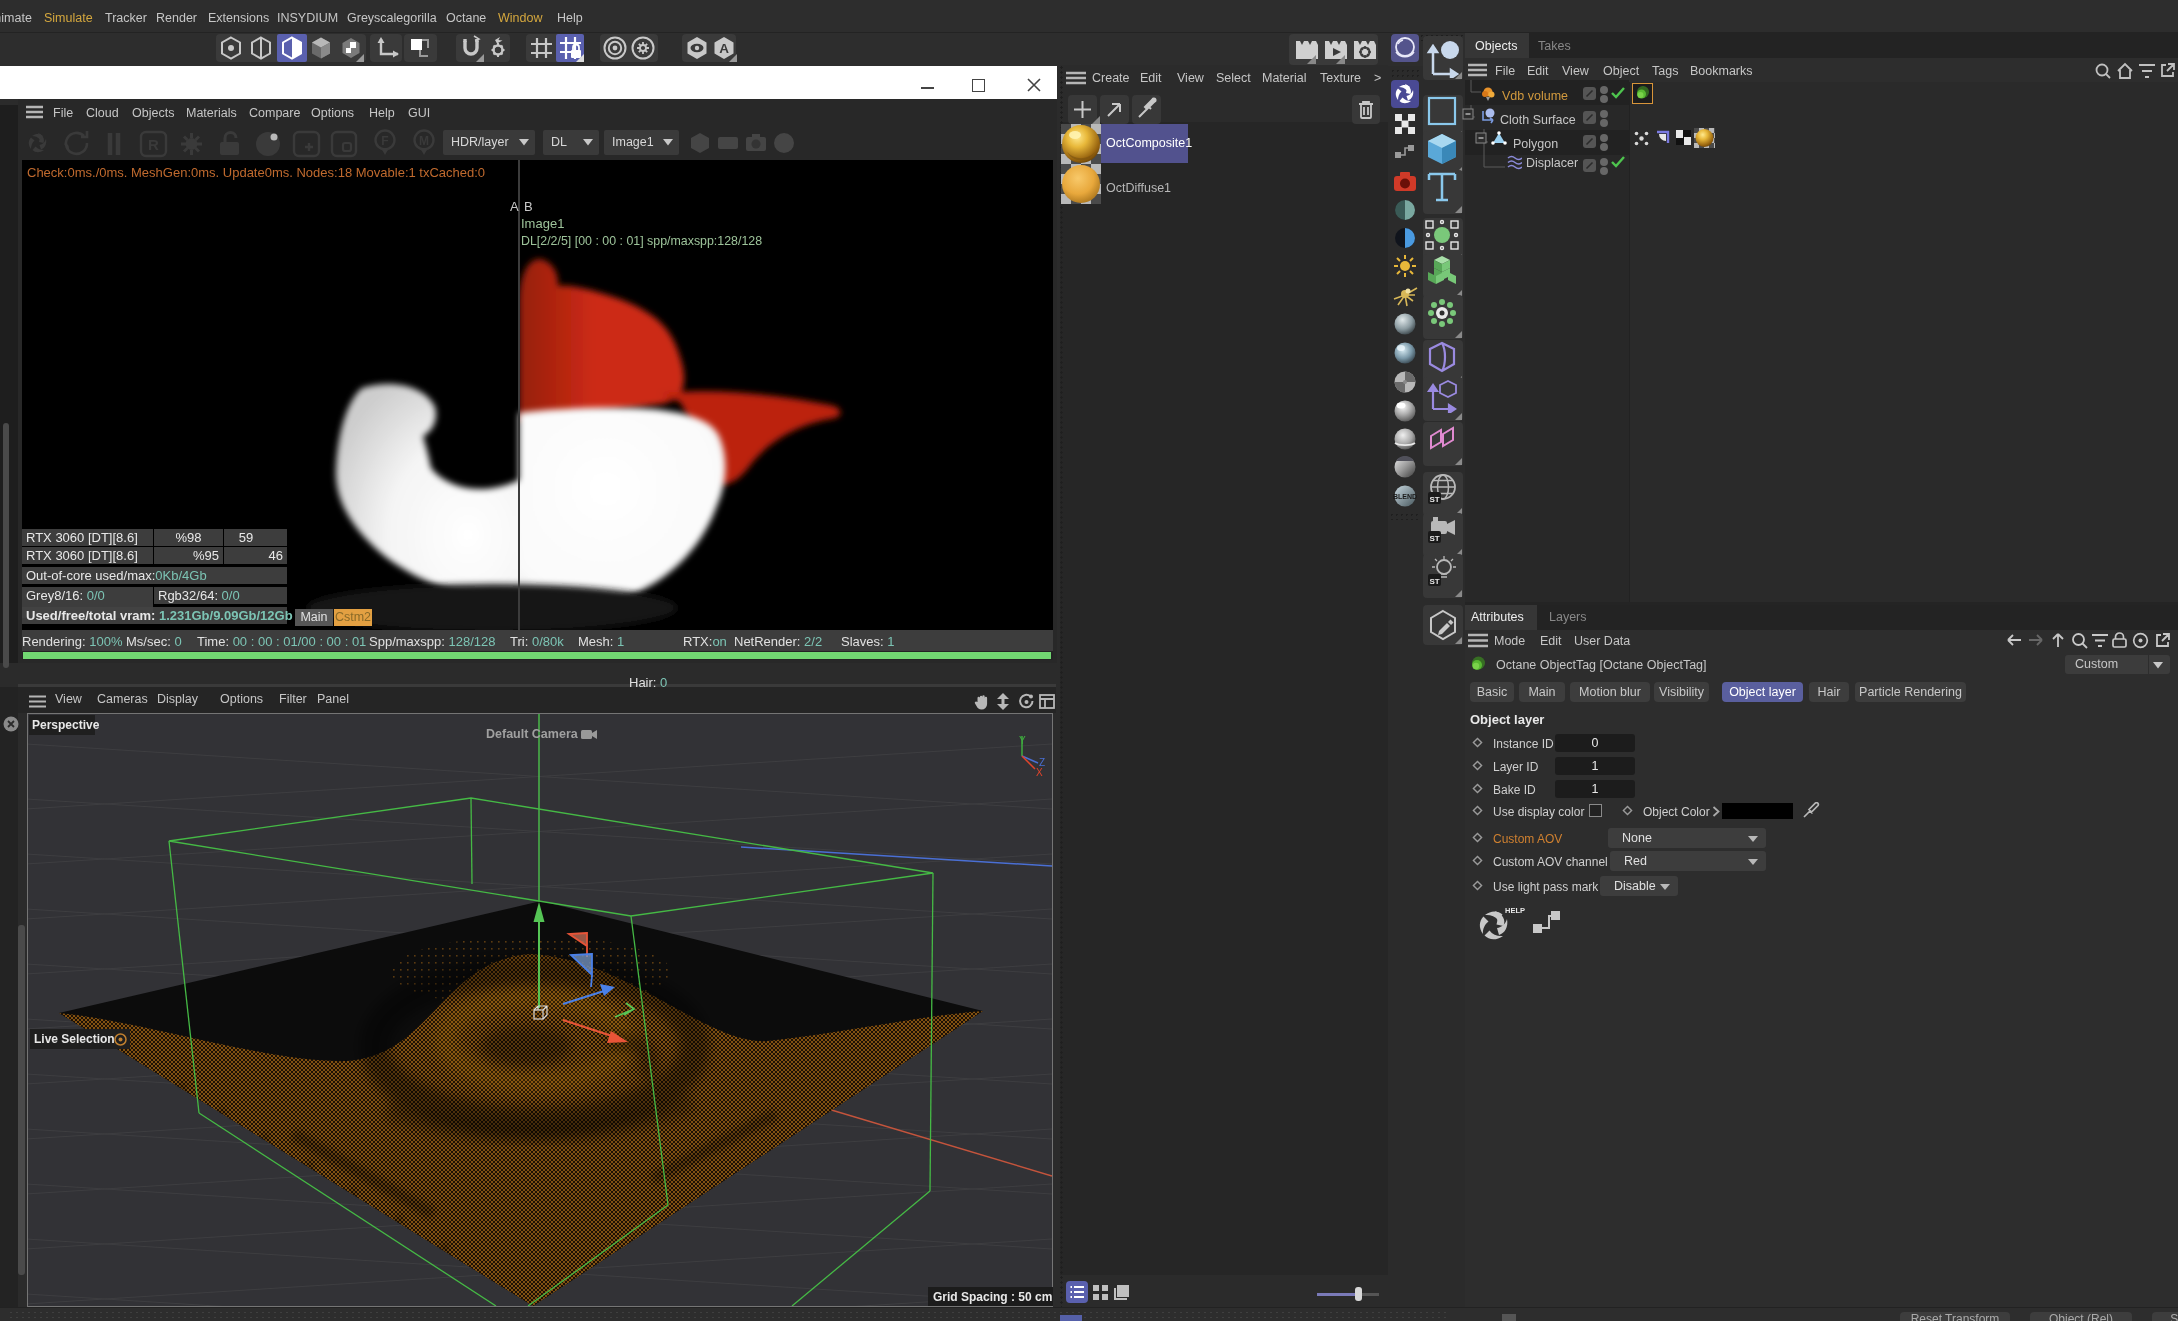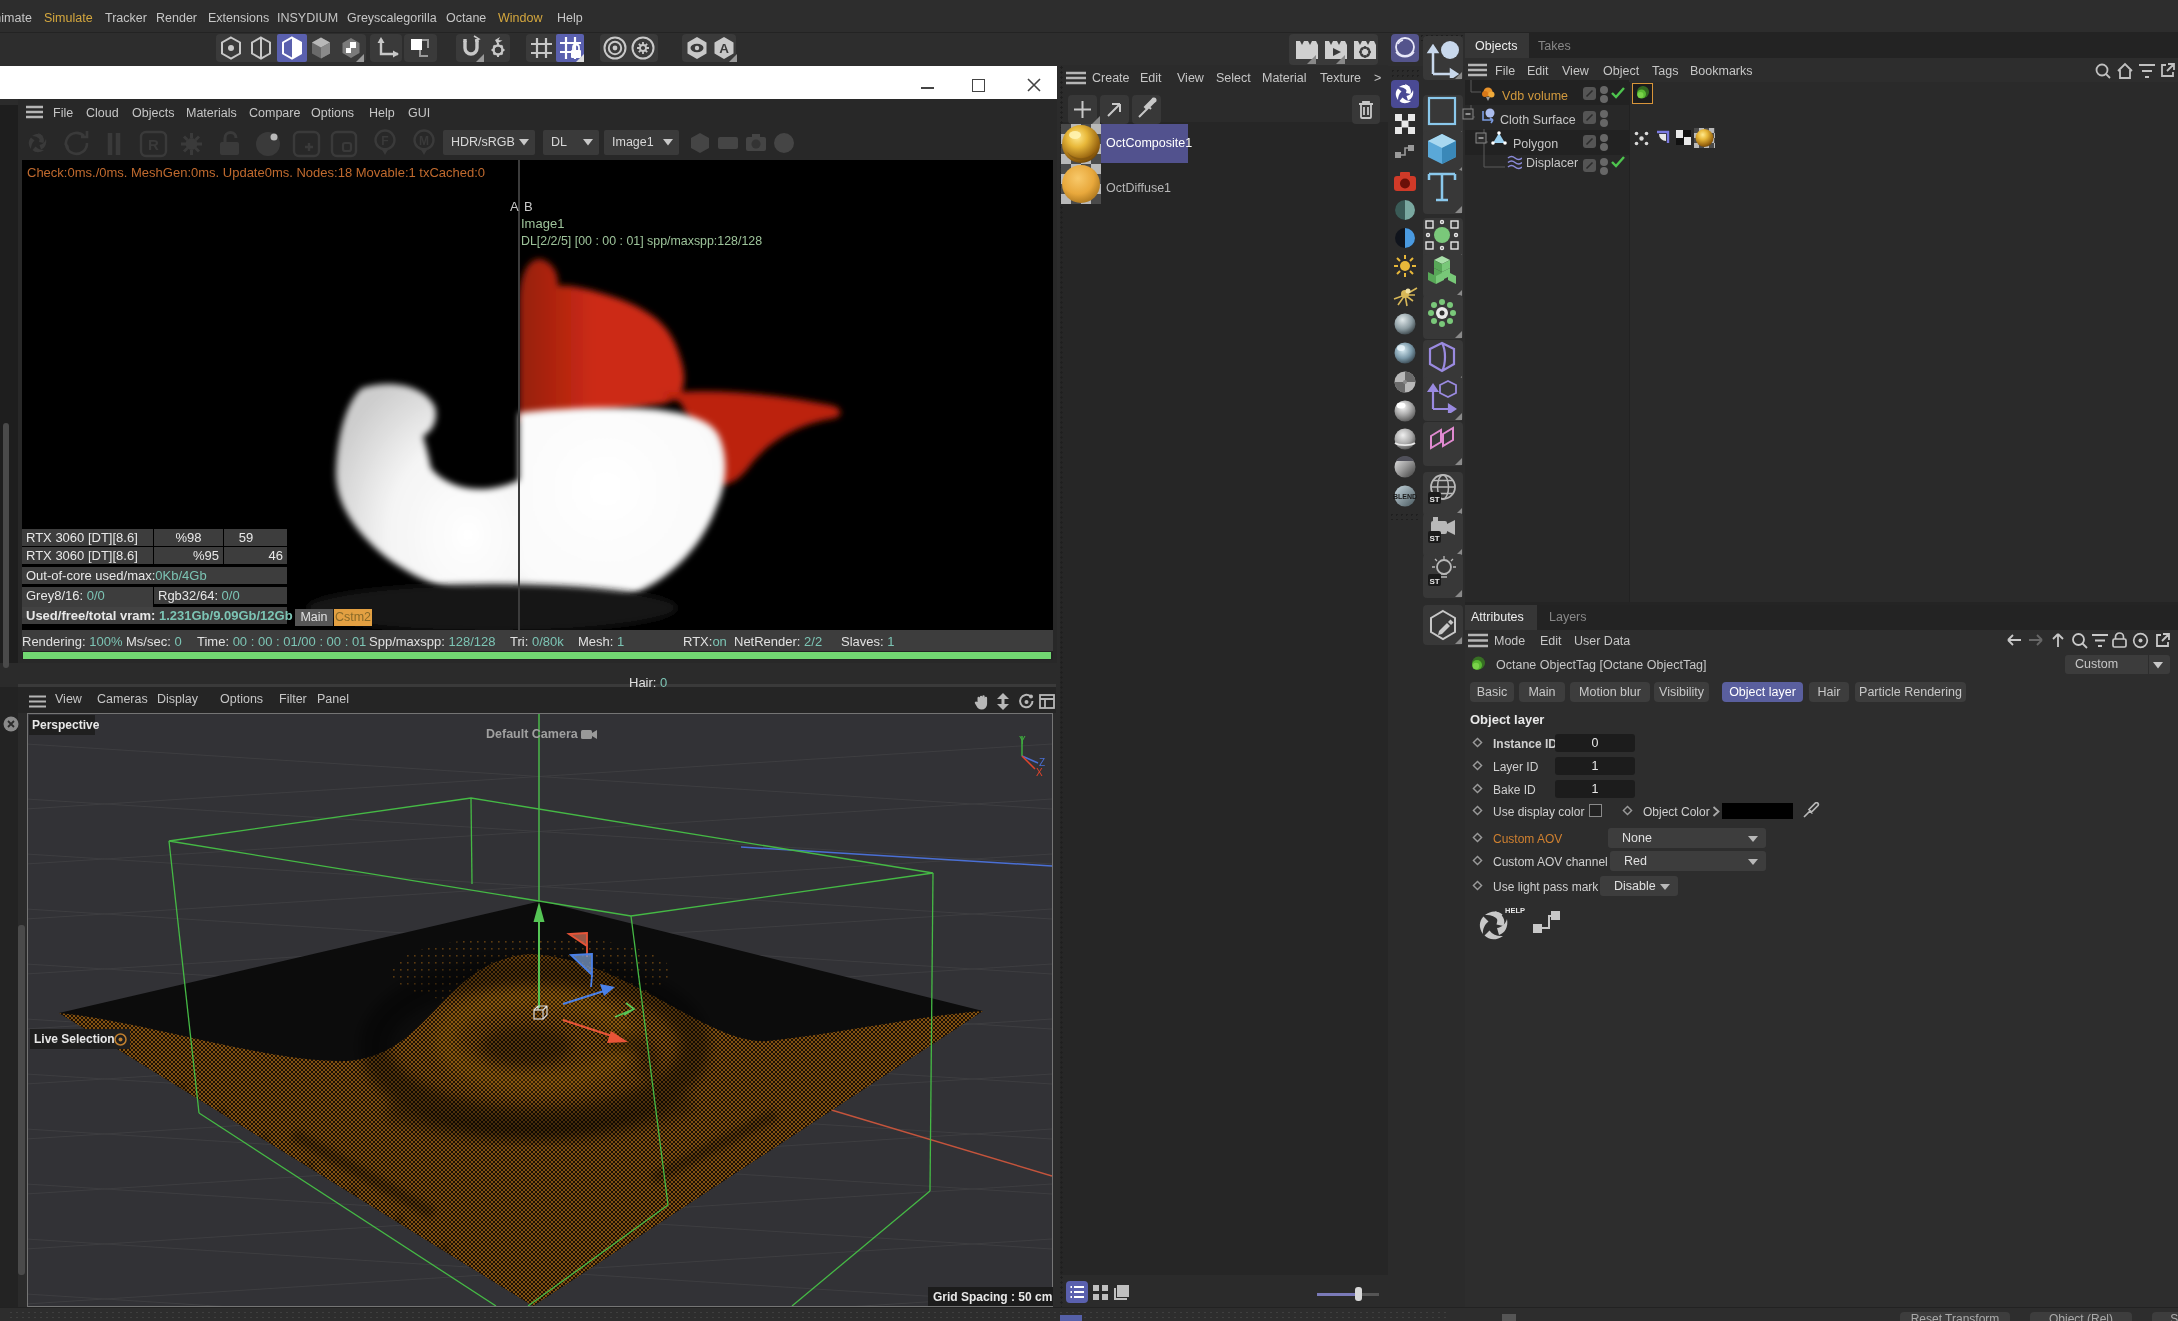--- a/index.html
+++ b/index.html
@@ -444,7 +444,7 @@
     <text x="12" y="16" text-anchor="middle" font-size="12" font-weight="bold" fill="#3a3a3a" font-family="Liberation Sans">M</text>
   </svg>
 <div class="abs" style="left:443px;top:130px;width:92px;height:25px;background:#3a3a3a;border-radius:2px;">
-    <span style="position:absolute;left:8px;top:5px;font-size:12.5px;color:#d8d8d8;">HDR/sRGB</span>
+    <span style="position:absolute;left:8px;top:5px;font-size:12.5px;color:#d8d8d8;">HDR/layer</span>
     <svg style="position:absolute;right:6px;top:9px;" width="10" height="7">
       <polygon points="0,0 10,0 5,6.5" fill="#c8c8c8"></polygon>
     </svg>

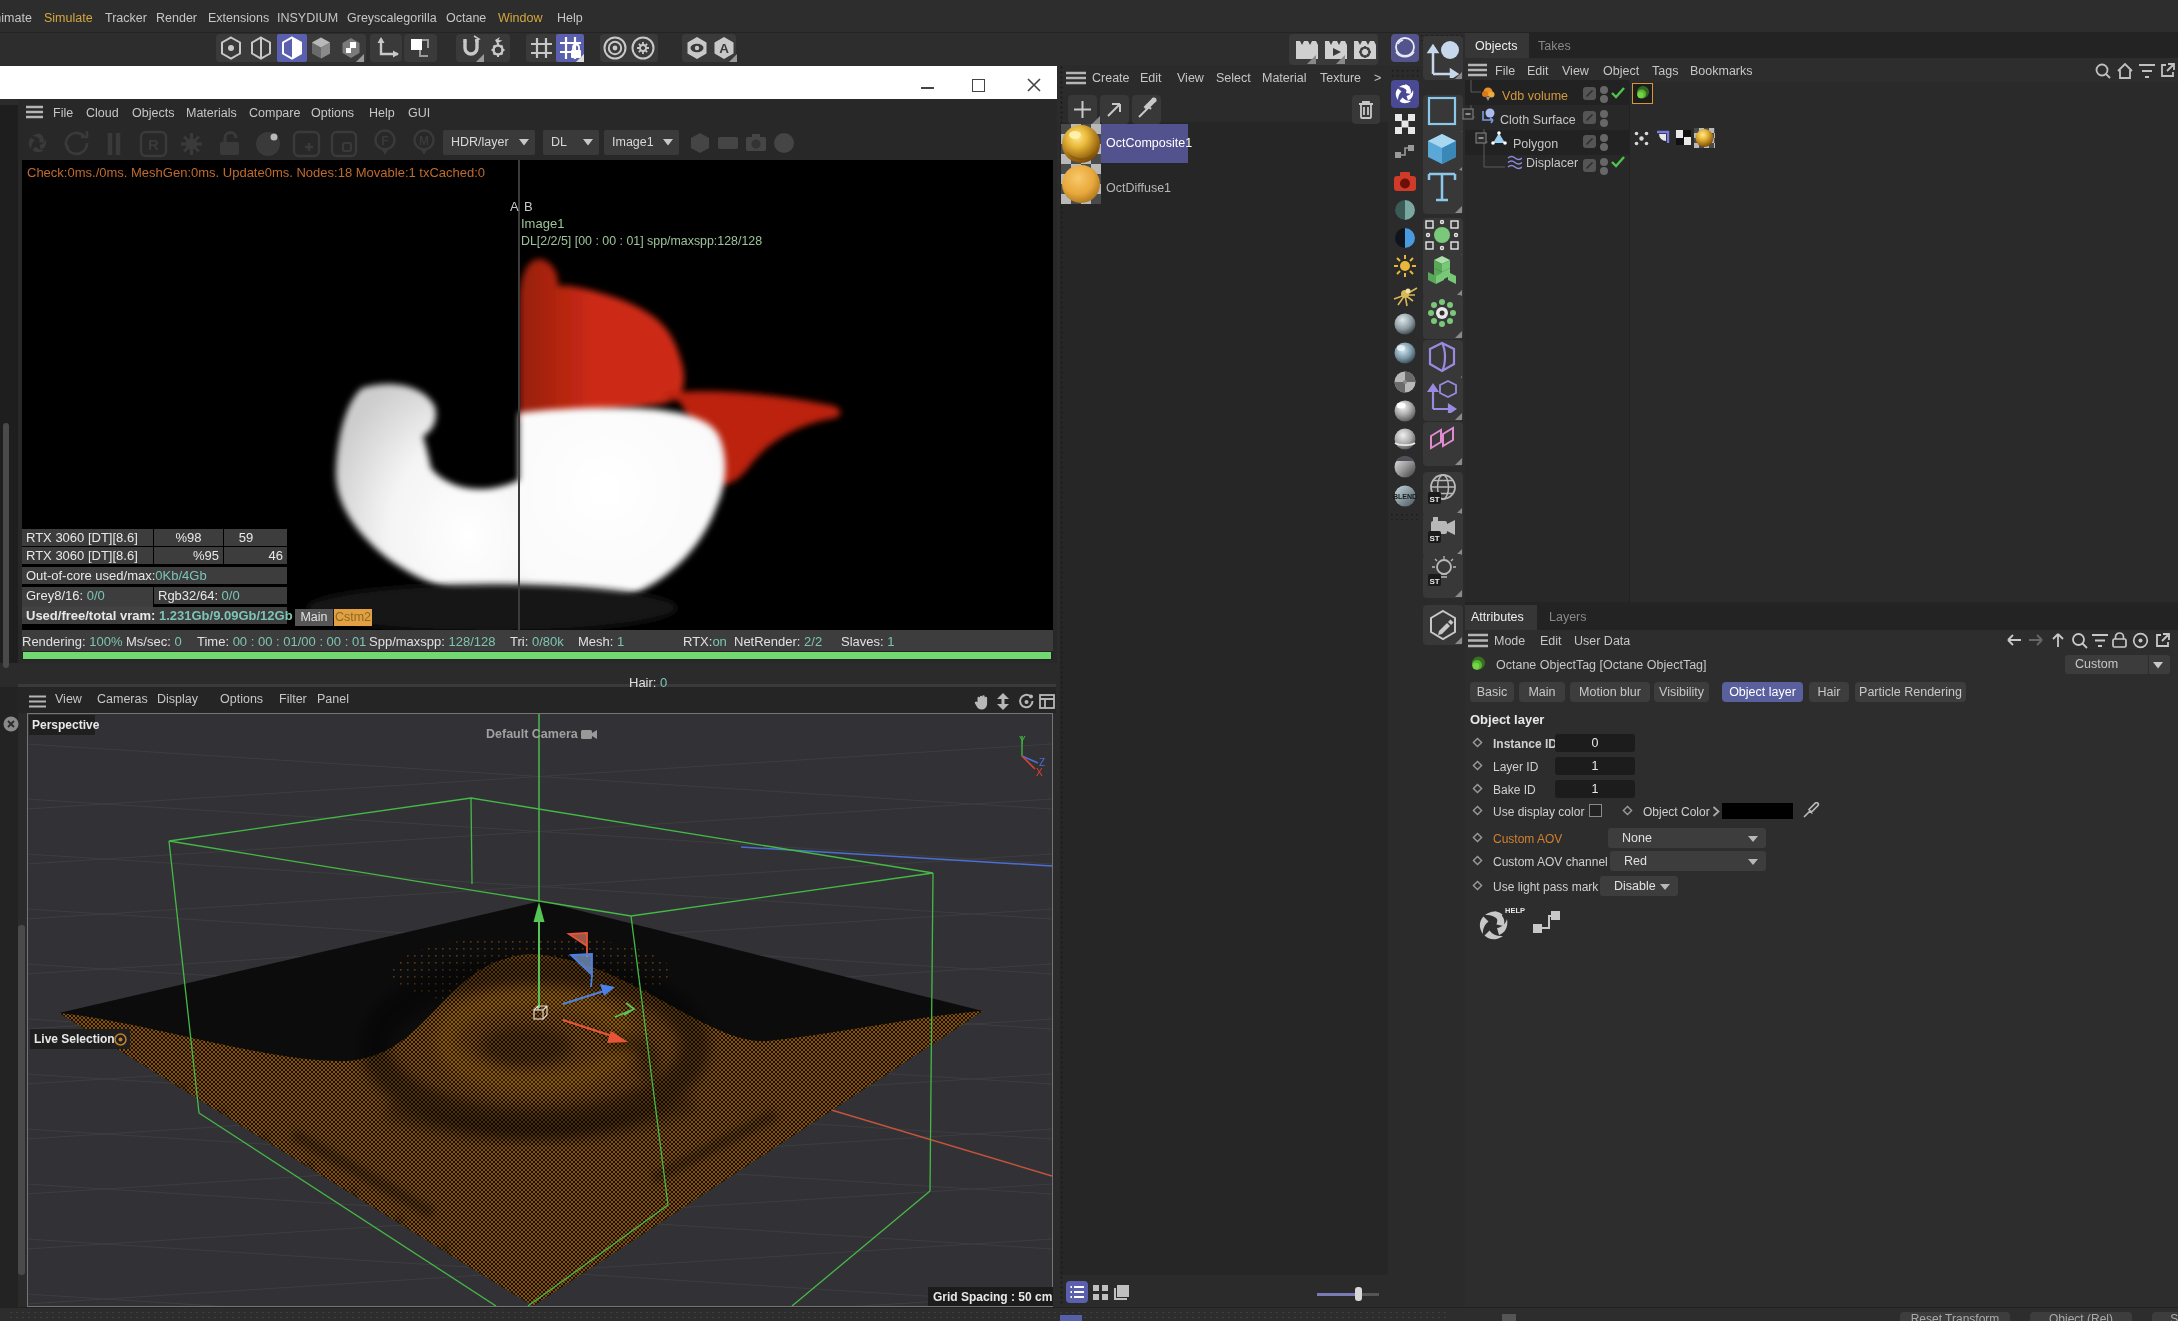--- a/index.html
+++ b/index.html
@@ -1029,7 +1029,7 @@
 <svg class="abs" style="left:1472px;top:737px;" width="11" height="11">
     <rect x="2.6" y="2.6" width="5.8" height="5.8" fill="none" stroke="#9a9a9a" stroke-width="1.4" transform="rotate(45 5.5 5.5)"></rect>
   </svg>
-<div class="abs" style="left:1493px;top:737px;font-size:12px;color:#cfcfcf;white-space:nowrap;font-weight:bold;">Instance ID</div>
+<div class="abs" style="left:1493px;top:737px;font-size:12px;color:#cfcfcf;white-space:nowrap;">Instance ID</div>
 <div class="abs" style="left:1555px;top:734px;width:80px;height:18px;background:#1c1c1c;border-radius:3px;text-align:center;font-size:12.5px;color:#e8e8e8;padding-top:2px;">0</div>
 <svg class="abs" style="left:1472px;top:760px;" width="11" height="11">
     <rect x="2.6" y="2.6" width="5.8" height="5.8" fill="none" stroke="#9a9a9a" stroke-width="1.4" transform="rotate(45 5.5 5.5)"></rect>

